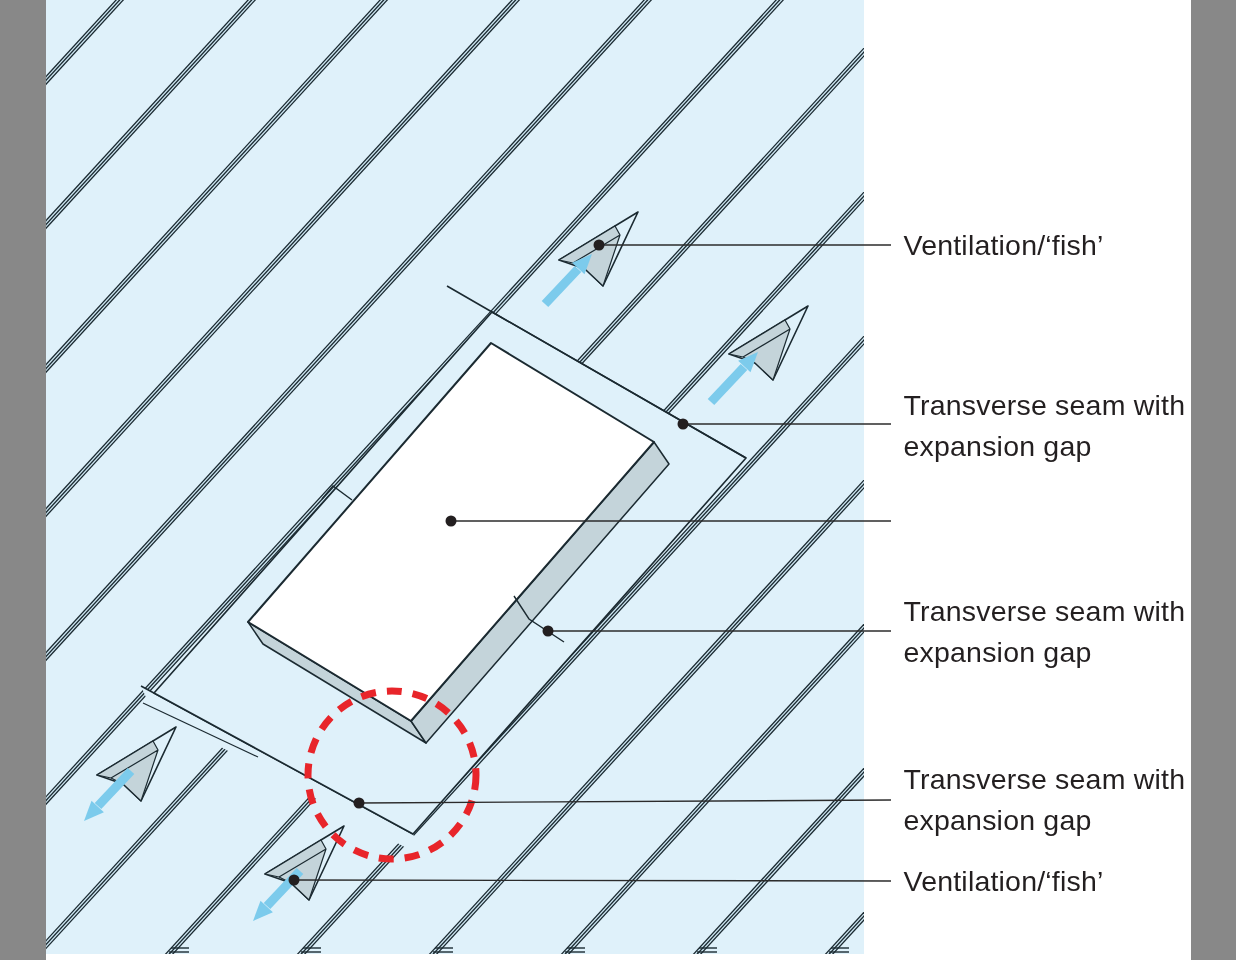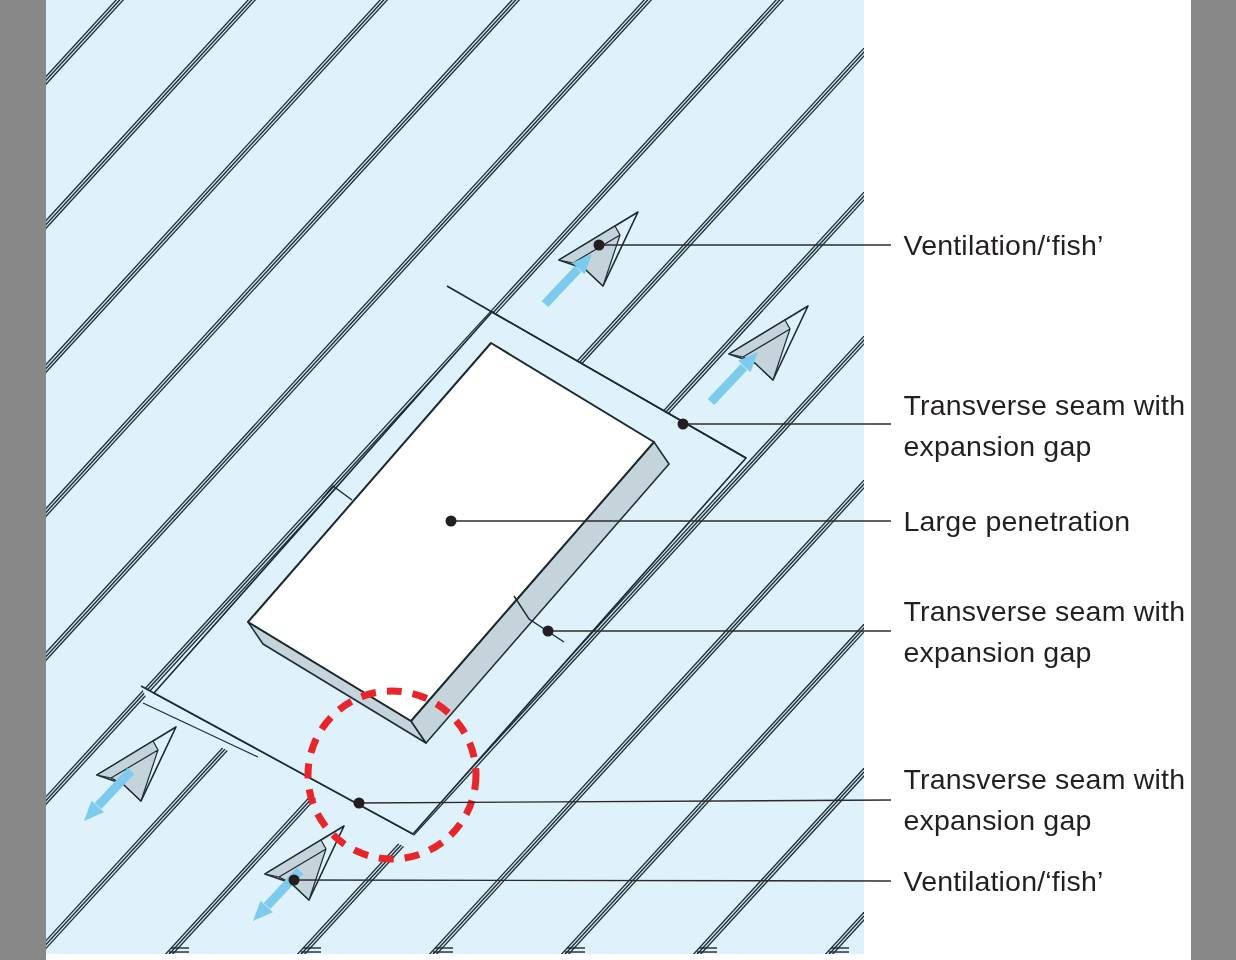--- a/index.html
+++ b/index.html
@@ -182,9 +182,6 @@
     <div>Transverse seam with</div>
     <div>expansion gap</div>
   </div>
-  <div class="label single" style="top:505px;">
-    <span>Large penetration</span>
-  </div>
   <div class="label" style="top:591px;">
     <div>Transverse seam with</div>
     <div>expansion gap</div>

